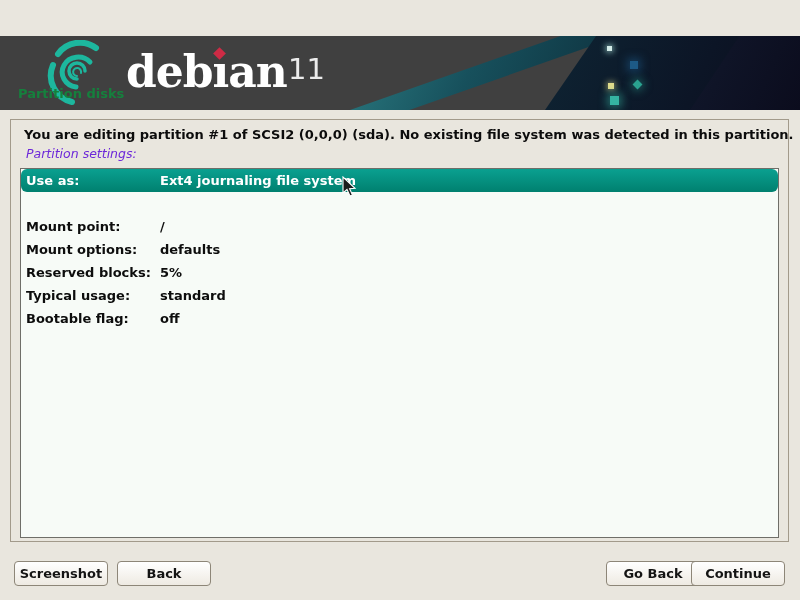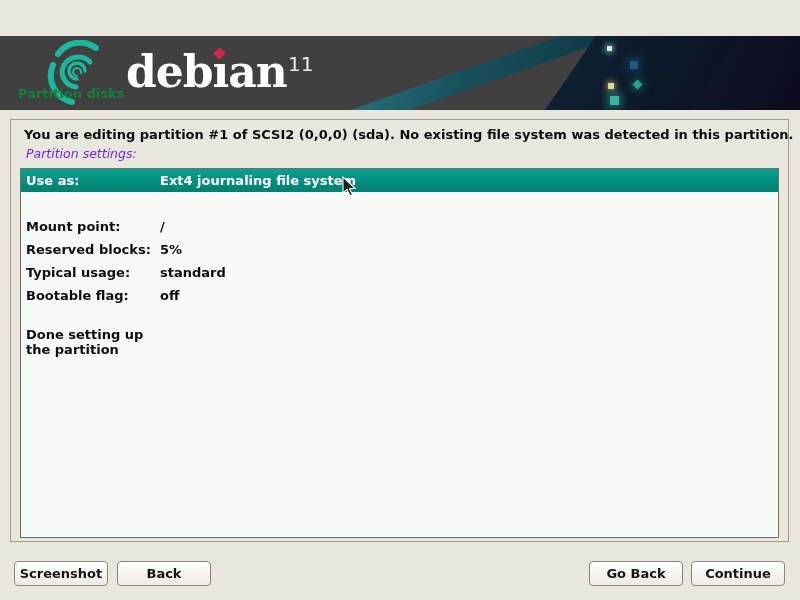--- a/index.html
+++ b/index.html
@@ -54,7 +54,7 @@
   .version-num {
     position: absolute; left: 288px; top: 16px;
     font-family: "DejaVu Sans", sans-serif;
-    font-weight: 400; font-size: 20px; color: #ececec; text-align: right;
+    font-weight: 400; font-size: 29px; color: #ececec; text-align: right;
   }
 
   

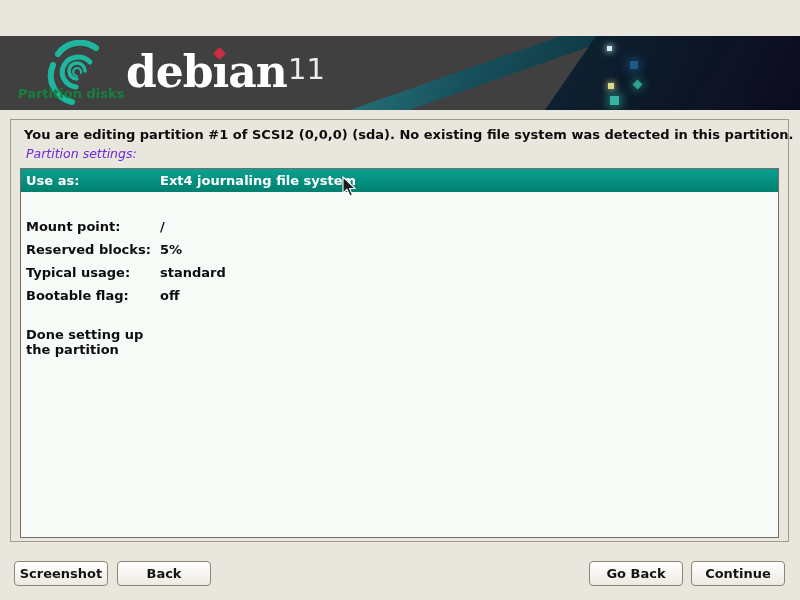--- a/index.html
+++ b/index.html
@@ -82,7 +82,7 @@
     border: 1px solid #6f6e68;
     overflow: hidden;
   }
-  .row { display: flex; align-items: center; height: 23px; cursor: default; }
+  .row { display: flex; align-items: center; height: 23px; cursor: default; border-radius: 6px; }
   .row .lbl { margin-left: 5px; width: 134px; font-size: 13px; font-weight: bold; color: #0d0d0d; flex-shrink: 0; }
   .row .val { font-size: 13px; font-weight: bold; color: #0d0d0d; }
   .row.selected { background: linear-gradient(#0aa090, #00806f); }

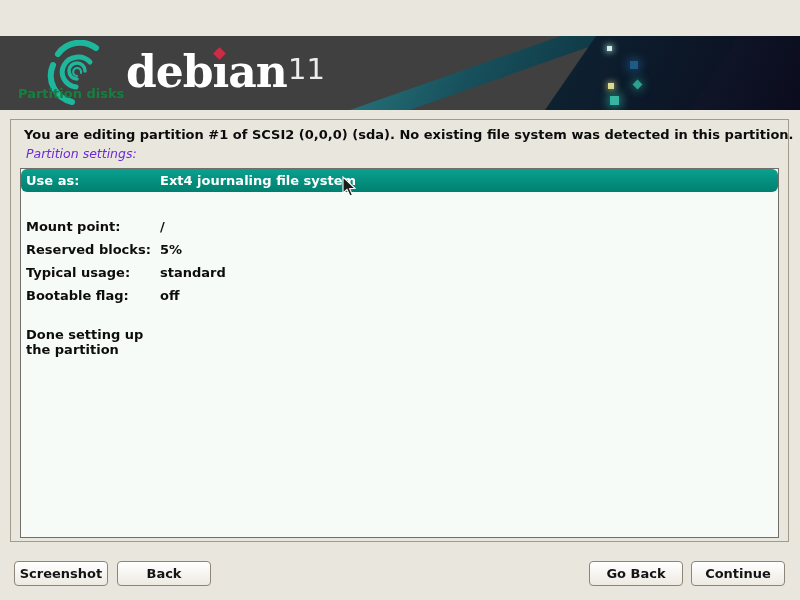--- a/index.html
+++ b/index.html
@@ -152,6 +152,10 @@
         <span class="val">/</span>
       </div>
       <div class="row">
+        <span class="lbl">Mount options:</span>
+        <span class="val">defaults</span>
+      </div>
+      <div class="row">
         <span class="lbl">Reserved blocks:</span>
         <span class="val">5%</span>
       </div>

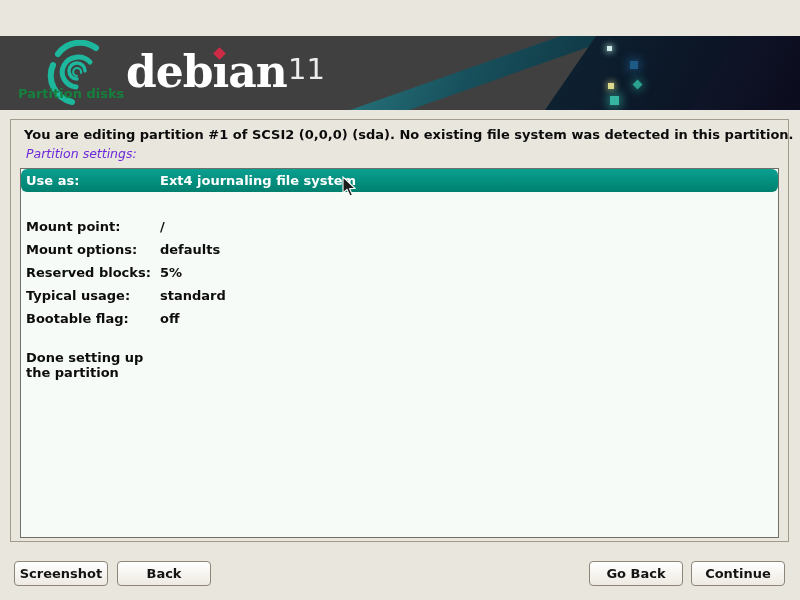--- a/index.html
+++ b/index.html
@@ -171,10 +171,6 @@
         <span class="lbl"></span>
         <span class="val"></span>
       </div>
-      <div class="row">
-        <span class="lbl">Done setting up the partition</span>
-        <span class="val"></span>
-      </div>
     </div>
 </div>
 

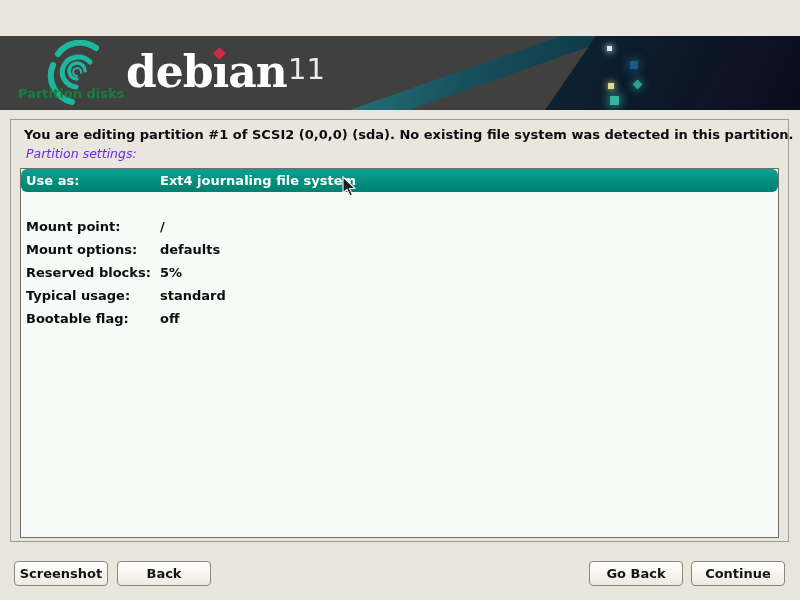--- a/index.html
+++ b/index.html
@@ -100,7 +100,7 @@
   }
   #btn-screenshot { left: 14px;  top: 561px; }
   #btn-help       { left: 117px; top: 561px; }
-  #btn-goback     { left: 589px; top: 561px; }
+  #btn-goback     { left: 606px; top: 561px; }
   #btn-continue   { left: 691px; top: 561px; }
 
   .cursor { position: absolute; left: 342px; top: 176px; width: 15px; height: 22px; pointer-events: none; z-index: 50; }

